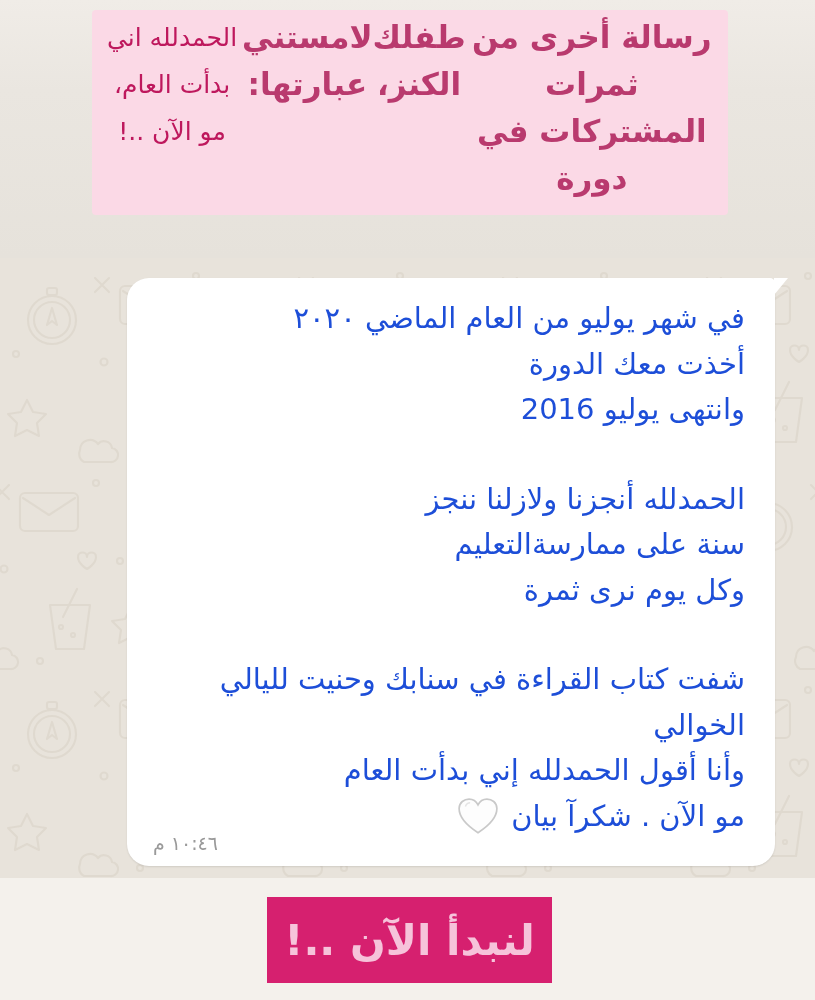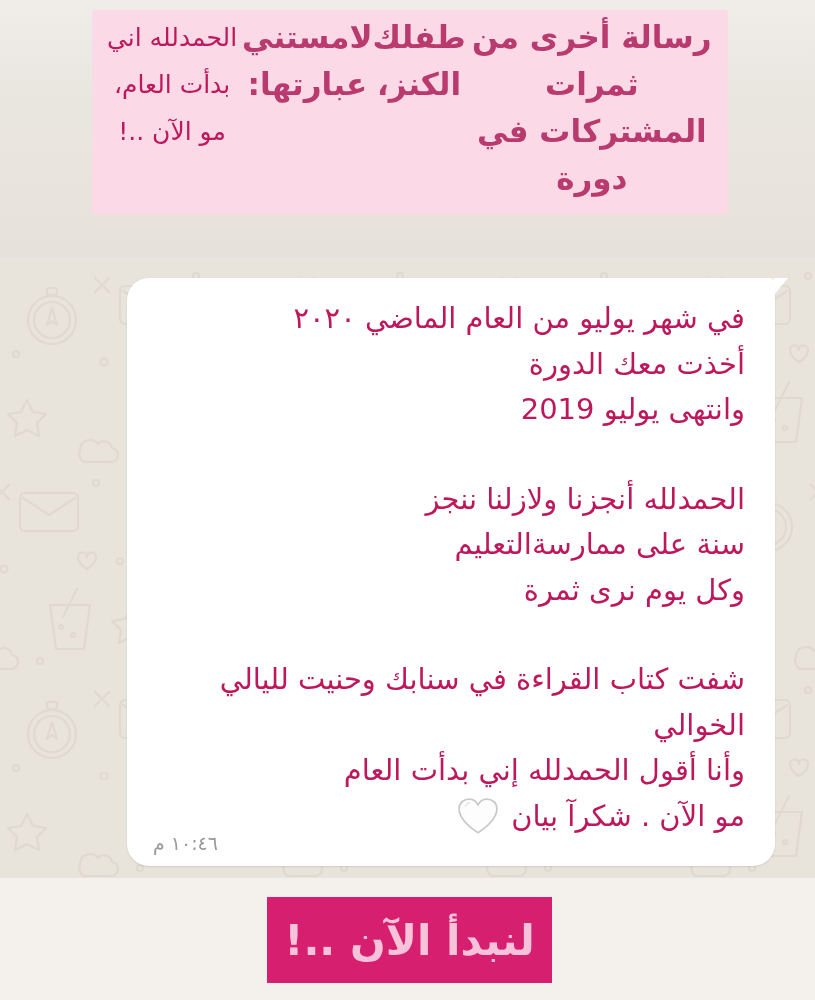--- a/index.html
+++ b/index.html
@@ -49,7 +49,7 @@
   .message-paragraph{margin:0 0 44px 0;}
   .message-paragraph:last-of-type{margin-bottom:0;}
   .message-line{
-    color:#be185d;font-size:29px;line-height:45.5px;white-space:nowrap;
+    color:#1d4ed8;font-size:29px;line-height:45.5px;white-space:nowrap;
   }
   .heart-line{display:flex;align-items:center;gap:12px;justify-content:flex-start;}
   .white-heart{width:42px;height:40px;flex:0 0 auto;margin-top:2px;}

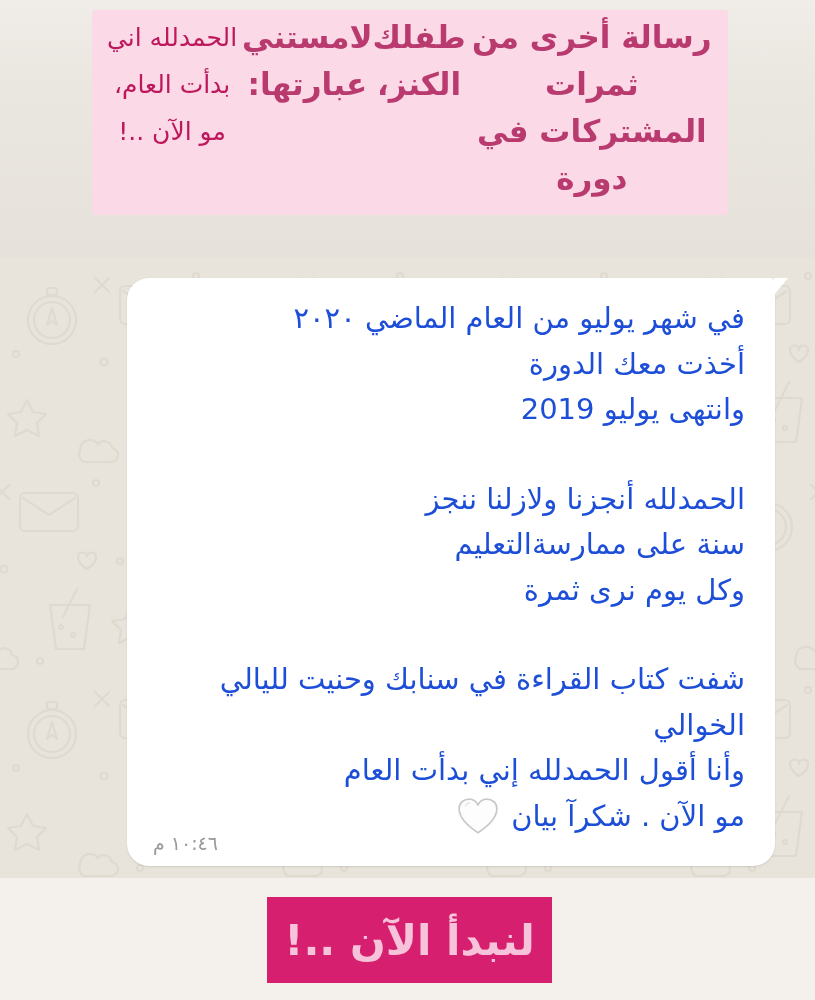--- a/index.html
+++ b/index.html
@@ -137,7 +137,7 @@
       <div class="message-paragraph">
         <div class="message-line">في شهر يوليو من العام الماضي ٢٠٢٠</div>
         <div class="message-line">أخذت معك الدورة</div>
-        <div class="message-line">وانتهى يوليو 2019</div>
+        <div class="message-line">وانتهى يوليو 2016</div>
       </div>
 
       <div class="message-paragraph">

